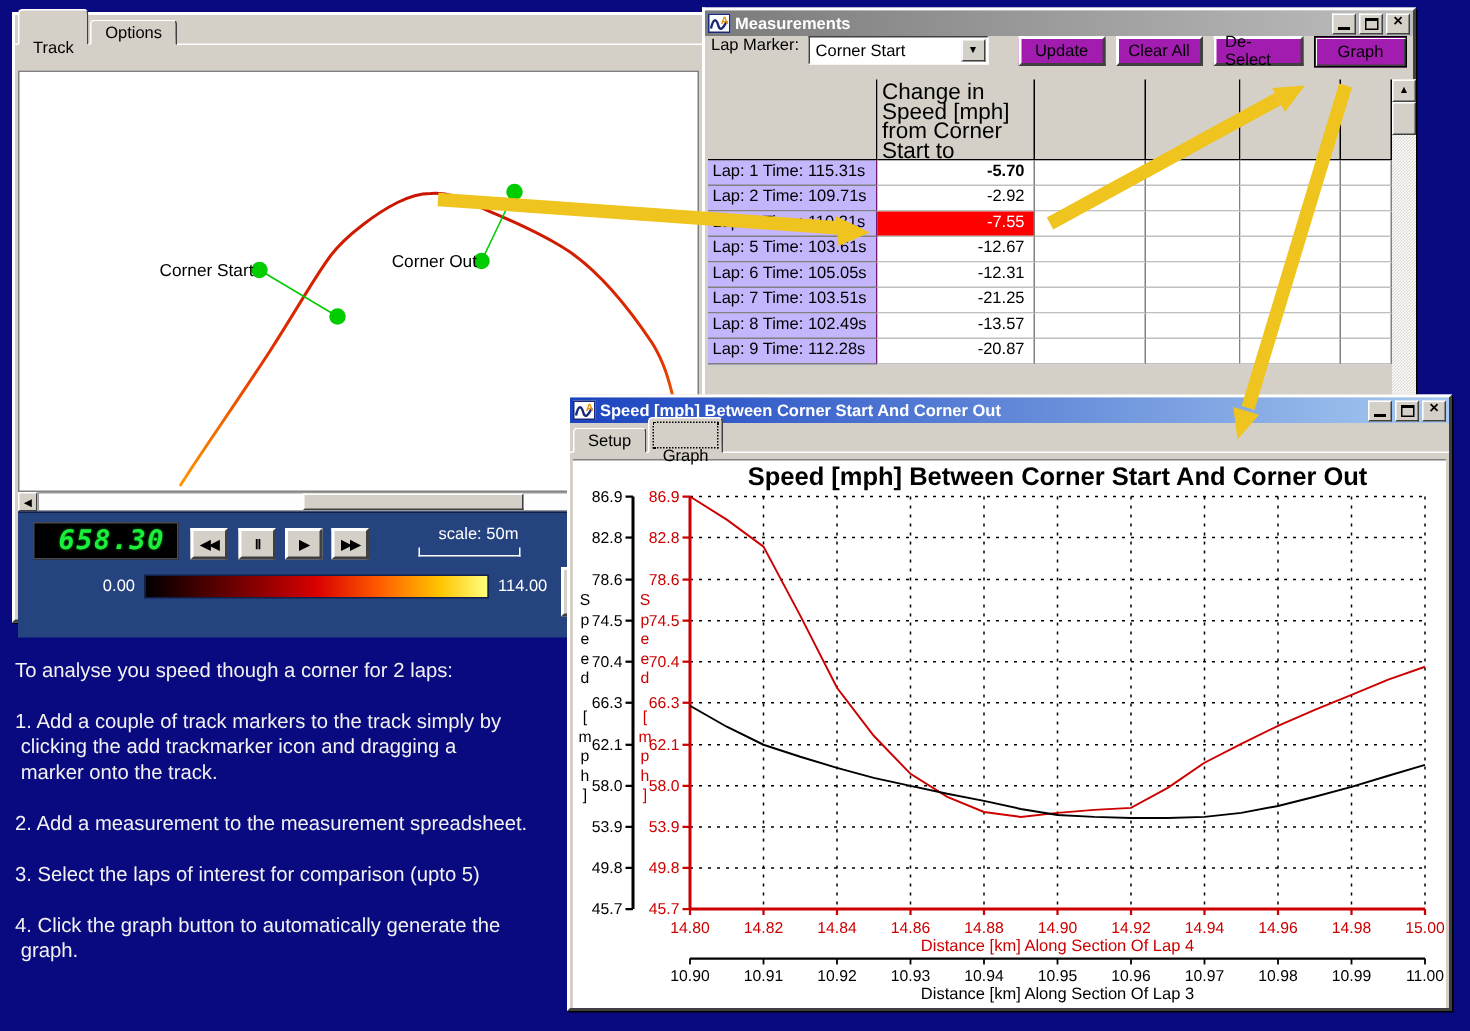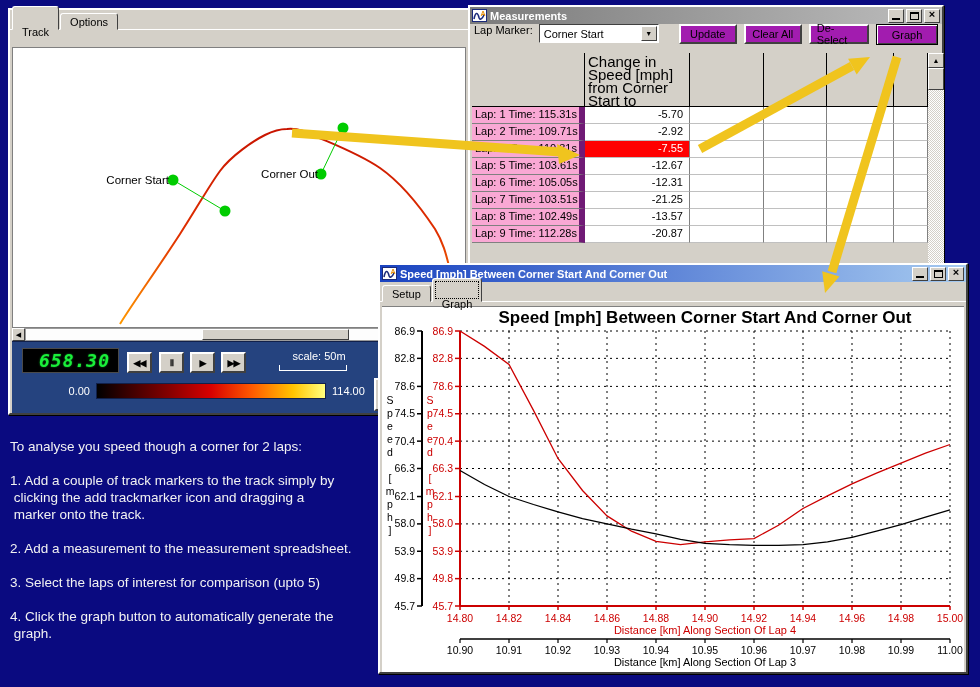--- a/index.html
+++ b/index.html
@@ -57,7 +57,7 @@
   .m-hrow { display:flex; height:54px; }
   .m-hcell { background:#d4d0c8; border-right:1px solid #000; border-bottom:1px solid #000; padding:2px 3px; font-size:15px; line-height:13px; }
   .m-row { display:flex; height:17px; }
-  .m-lcell { width:113px; background:#f9a8d4; border-right:6px solid #701a75; border-bottom:1px solid #808080; padding:1px 3px; white-space:nowrap; overflow:hidden; }
+  .m-lcell { width:113px; background:#c4b5fd; border-right:1px solid #701a75; border-bottom:1px solid #808080; padding:1px 3px; white-space:nowrap; overflow:hidden; }
   .m-vcell { width:105px; background:#fff; border-right:1px solid #808080; border-bottom:1px solid #c0c0c0; text-align:right; padding:1px 6px 1px 1px; }
   .m-vcell.sel { background:#ff0000; color:#fff; }
   .m-ecell { background:#fff; border-right:1px solid #808080; border-bottom:1px solid #c0c0c0; }

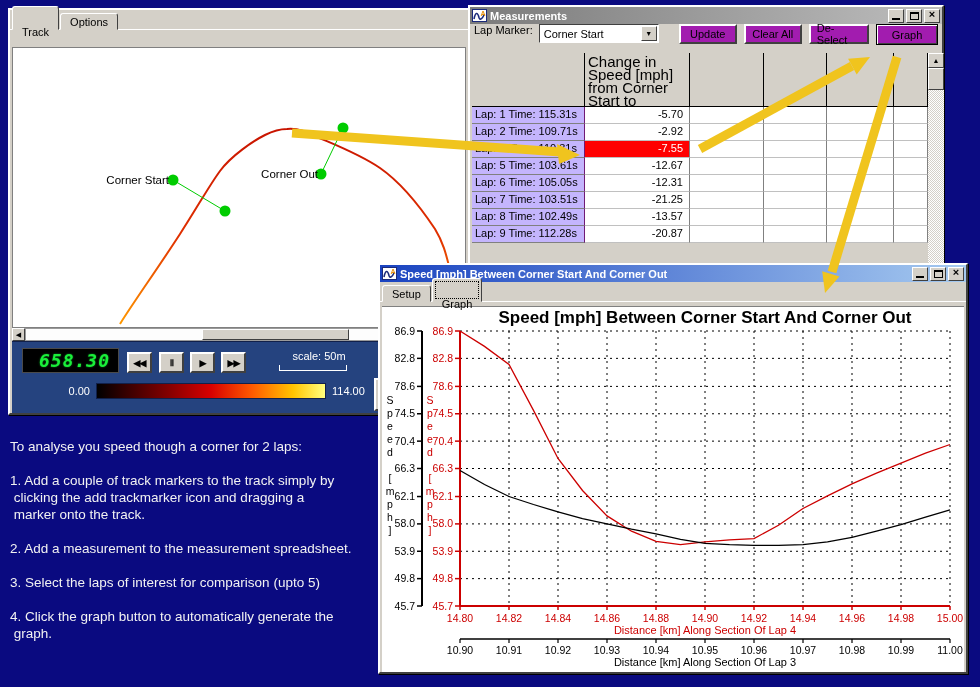--- a/index.html
+++ b/index.html
@@ -191,7 +191,7 @@
         </div>
         <div class="m-row">
           <div class="m-lcell" style="width: 113px;">Lap: 1 Time: 115.31s</div>
-          <div class="m-vcell" style="width: 105px;">-5.70</div>
+          <div class="m-vcell" style="width: 105px; font-weight: bold;">-5.70</div>
           <div class="m-ecell" style="width: 74px;"></div>
           <div class="m-ecell" style="width: 63px;"></div>
           <div class="m-ecell" style="width: 67px;"></div>

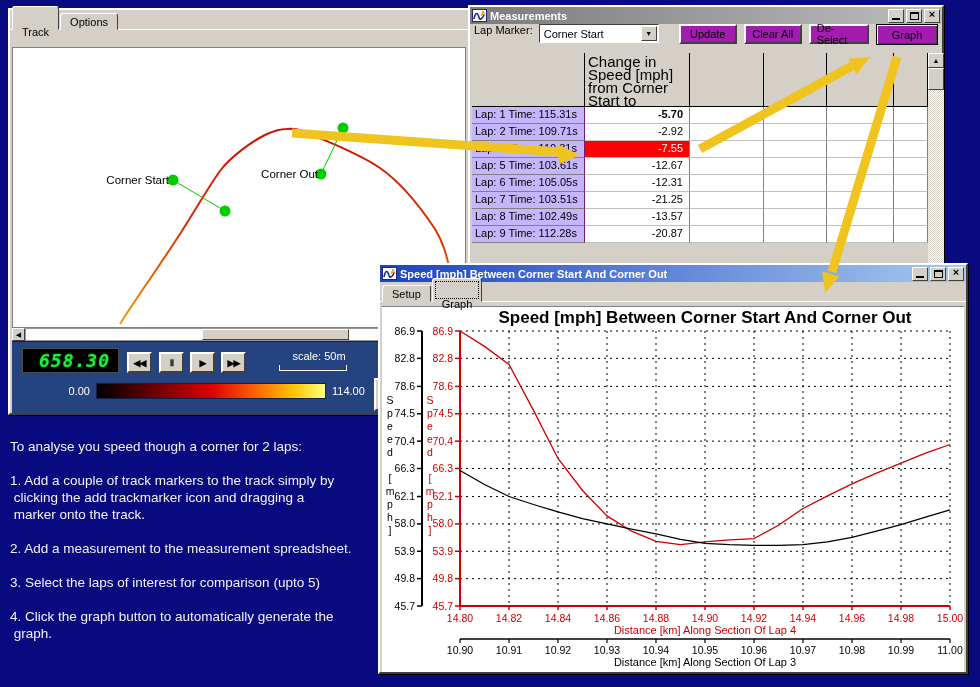--- a/index.html
+++ b/index.html
@@ -32,7 +32,7 @@
   .scroll-btn { width:13px; height:13px; background:#d4d0c8; border:1px solid; border-color:#fff #404040 #404040 #fff; font-size:7px; display:flex; align-items:center; justify-content:center; flex:none; }
   .hscroll-track { flex:1; position:relative; background:#fdfdfd; border:1px solid #9a9a9a; }
   .hscroll-thumb { position:absolute; left:176px; top:0; width:147px; height:11px; background:#d4d0c8; border:1px solid; border-color:#fff #404040 #404040 #fff; }
-  .navy-panel { position:absolute; left:2px; top:331px; width:454px; height:72px; background:#25437f; border-top:1px solid #11204a; }
+  .navy-panel { position:absolute; left:2px; top:331px; width:454px; height:84px; background:#25437f; border-top:1px solid #11204a; }
   .lcd { position:absolute; left:10px; top:6px; width:97px; height:25px; background:#000; border:1px solid #4a4a4a; display:flex; align-items:center; justify-content:flex-end; padding-right:8px; }
   .lcd span { font-family:"DejaVu Sans Mono", monospace; font-style:italic; font-weight:bold; font-size:18px; color:#1aef3a; letter-spacing:1px; text-shadow:0 0 2px #0c8f20; }
   .pbtn { position:absolute; top:10px; width:25px; height:21px; background:#d4d0c8; border:2px solid; border-color:#fff #404040 #404040 #fff; display:flex; align-items:center; justify-content:center; font-size:9px; font-weight:bold; letter-spacing:-1px; color:#000; }

